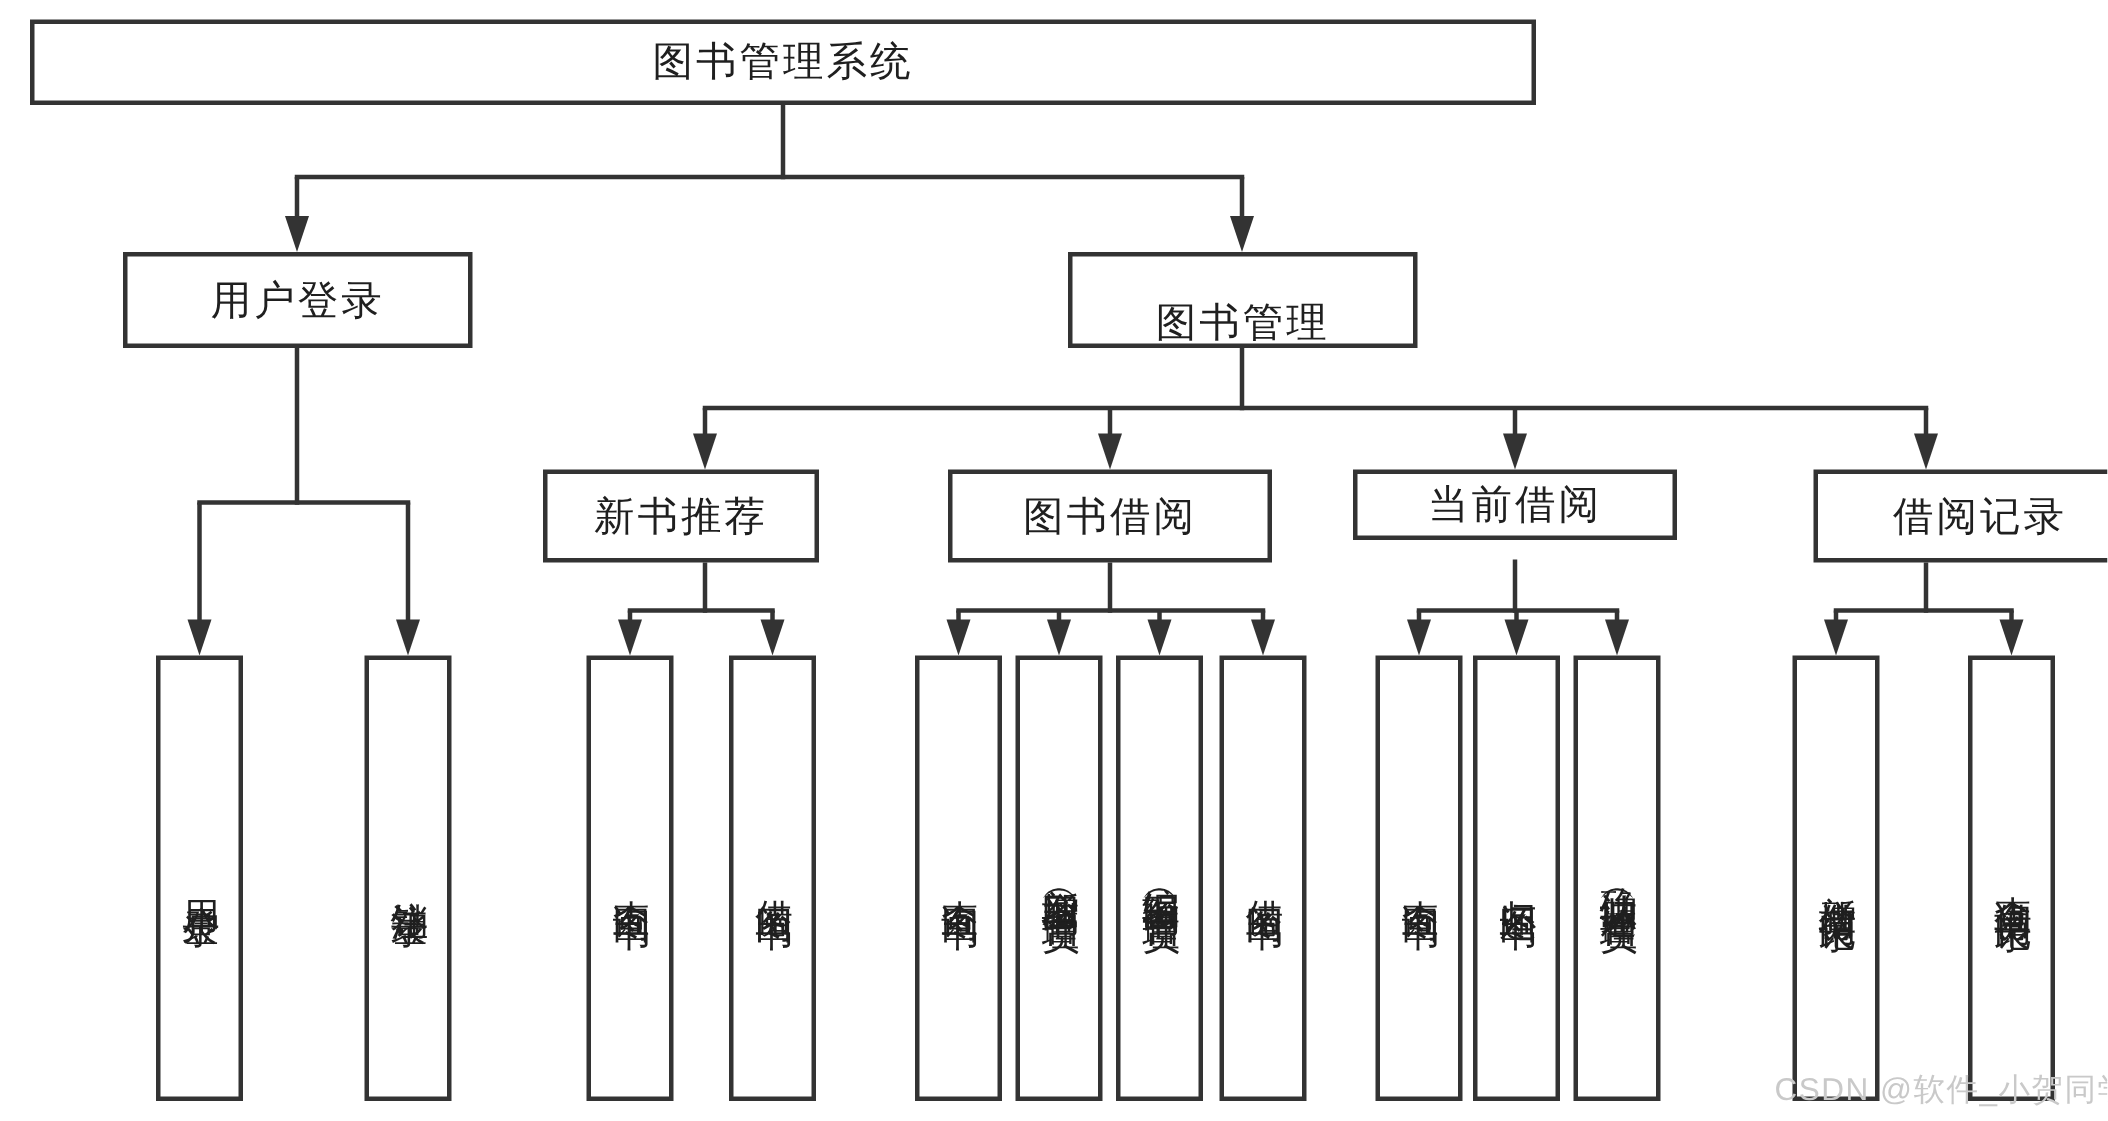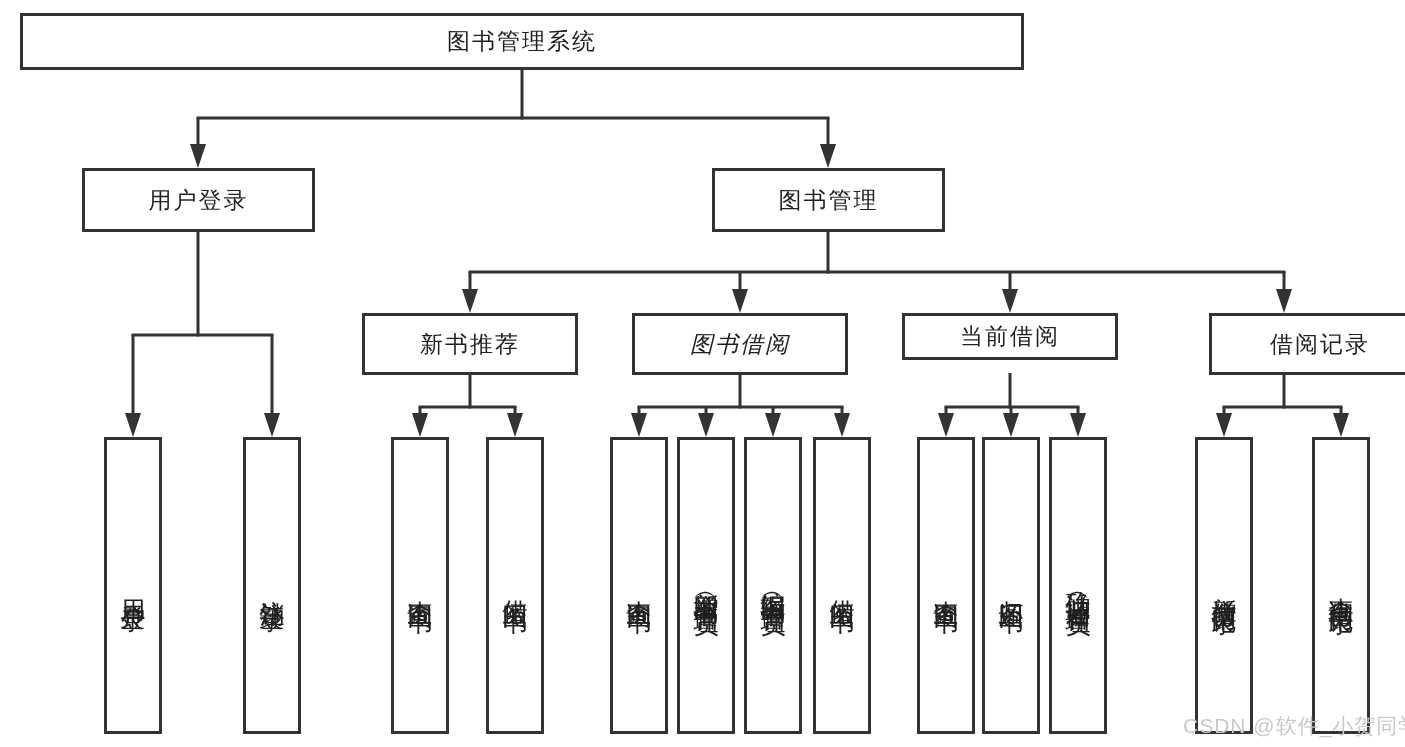--- a/index.html
+++ b/index.html
@@ -27,7 +27,7 @@
     z-index:2;
   }
   .node .hlabel{
-    font-size:23px;
+    font-size:27px;
     letter-spacing:2px;
     white-space:nowrap;
     line-height:1;

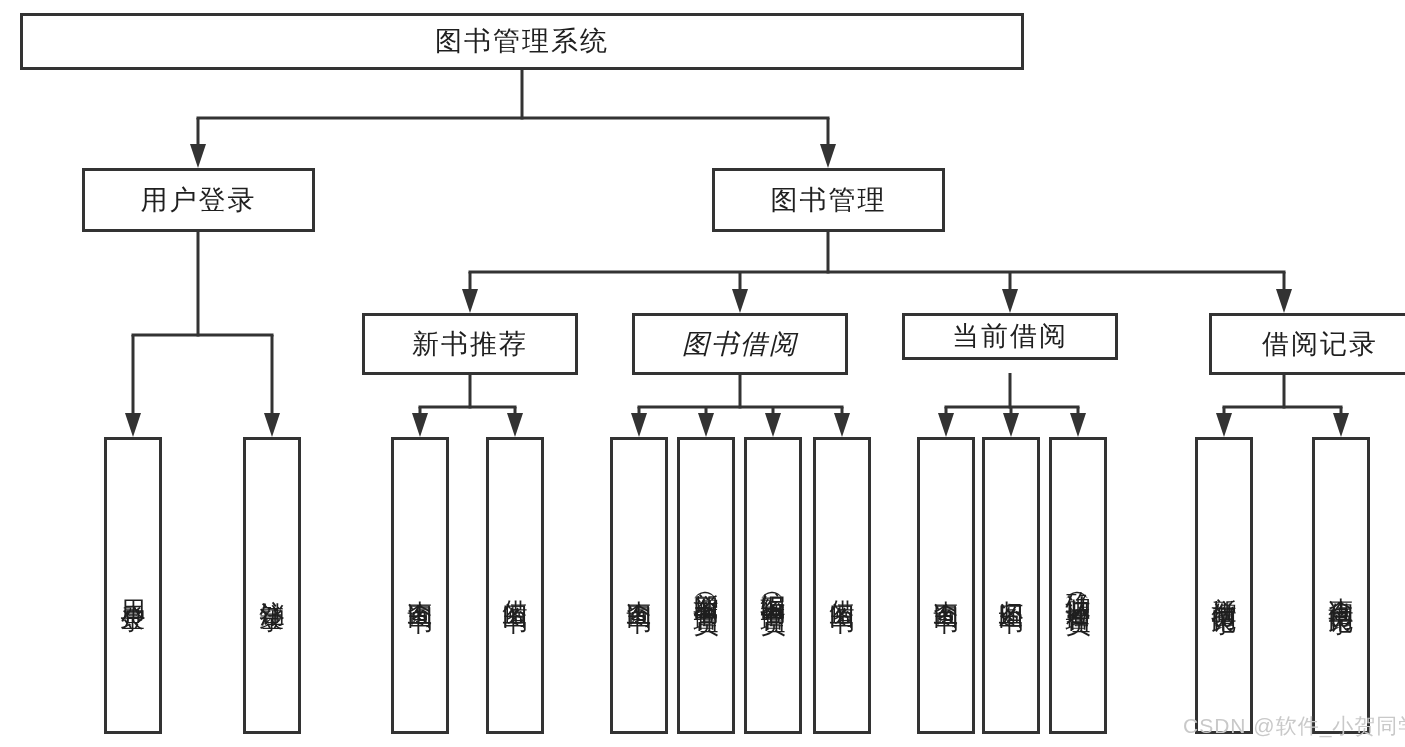--- a/index.html
+++ b/index.html
@@ -138,7 +138,7 @@
   <div class="node" style="left:82px;top:168px;width:233px;height:64px;">
     <span class="hlabel">用户登录</span>
   </div>
-  <div class="node" style="left:712px;top:168px;width:233px;height:64px;">
+  <div class="node" style="left:712px;top:168px;width:233px;height:64px;align-items:flex-end;">
     <span class="hlabel">图书管理</span>
   </div>
 

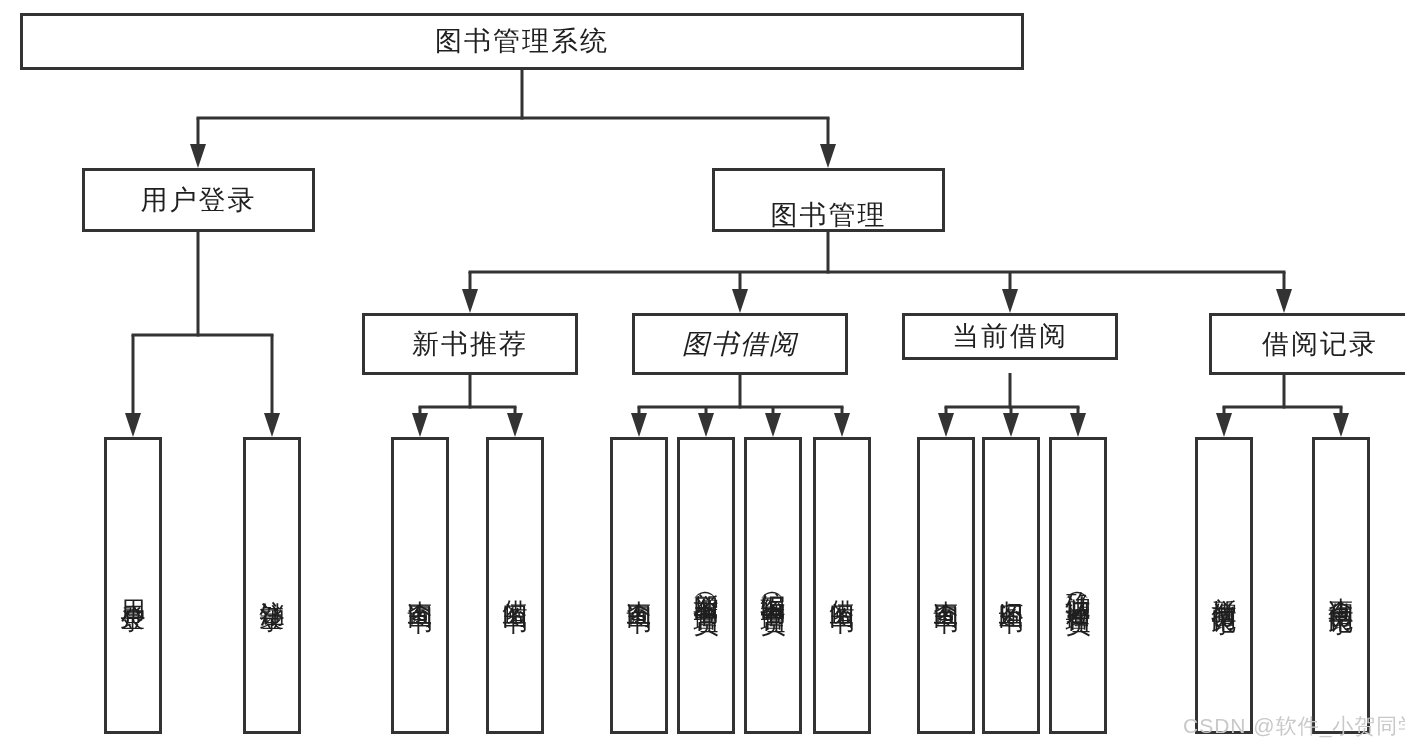--- a/index.html
+++ b/index.html
@@ -142,7 +142,7 @@
     <span class="hlabel">图书管理</span>
   </div>
 
-  <div class="node" style="left:362px;top:313px;width:216px;height:62px;">
+  <div class="node" style="left:362px;top:313px;width:184px;height:62px;">
     <span class="hlabel">新书推荐</span>
   </div>
   <div class="node" style="left:632px;top:313px;width:216px;height:62px;font-style:italic;">

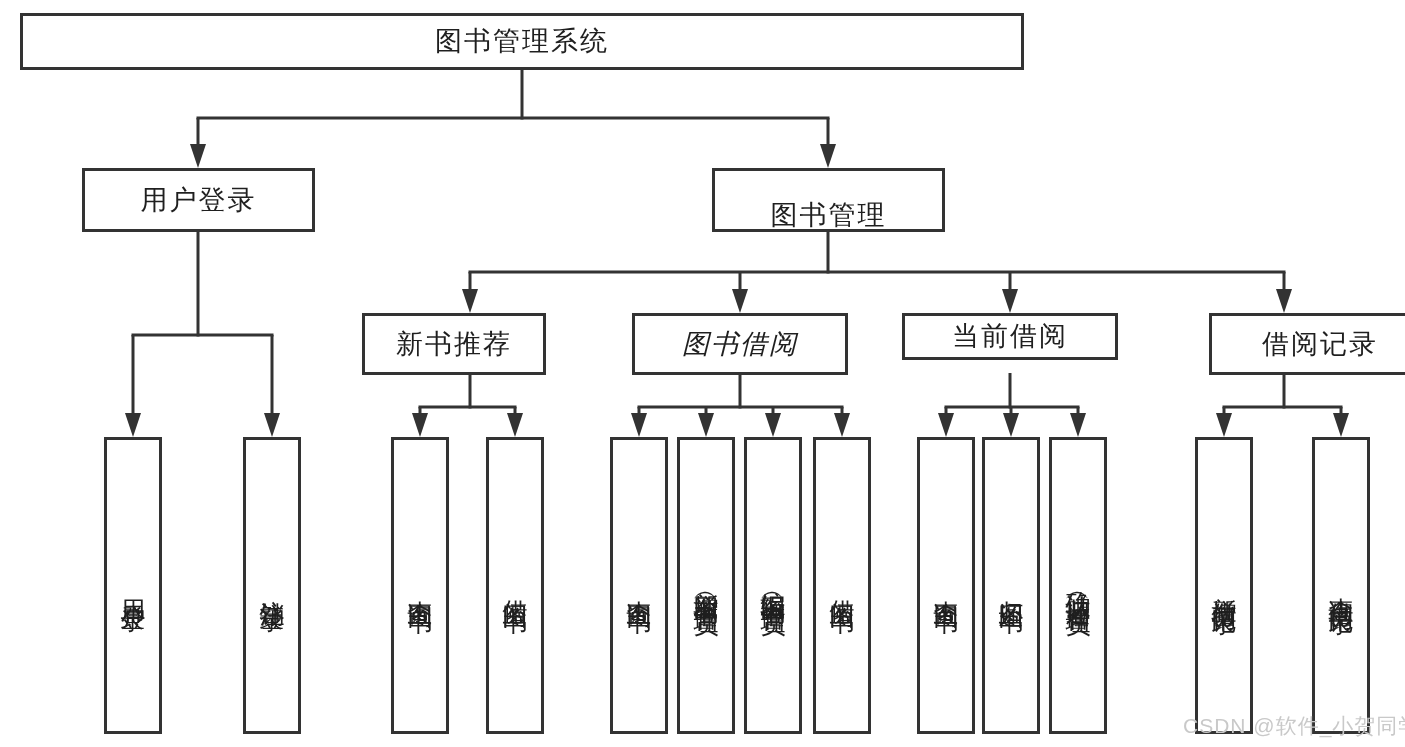--- a/index.html
+++ b/index.html
@@ -145,7 +145,7 @@
   <div class="node" style="left:362px;top:313px;width:184px;height:62px;">
     <span class="hlabel">新书推荐</span>
   </div>
-  <div class="node" style="left:632px;top:313px;width:216px;height:62px;font-style:italic;">
+  <div class="node" style="left:632px;top:313px;width:216px;height:62px;">
     <span class="hlabel">图书借阅</span>
   </div>
   <div class="node" style="left:902px;top:313px;width:216px;height:47px;">

